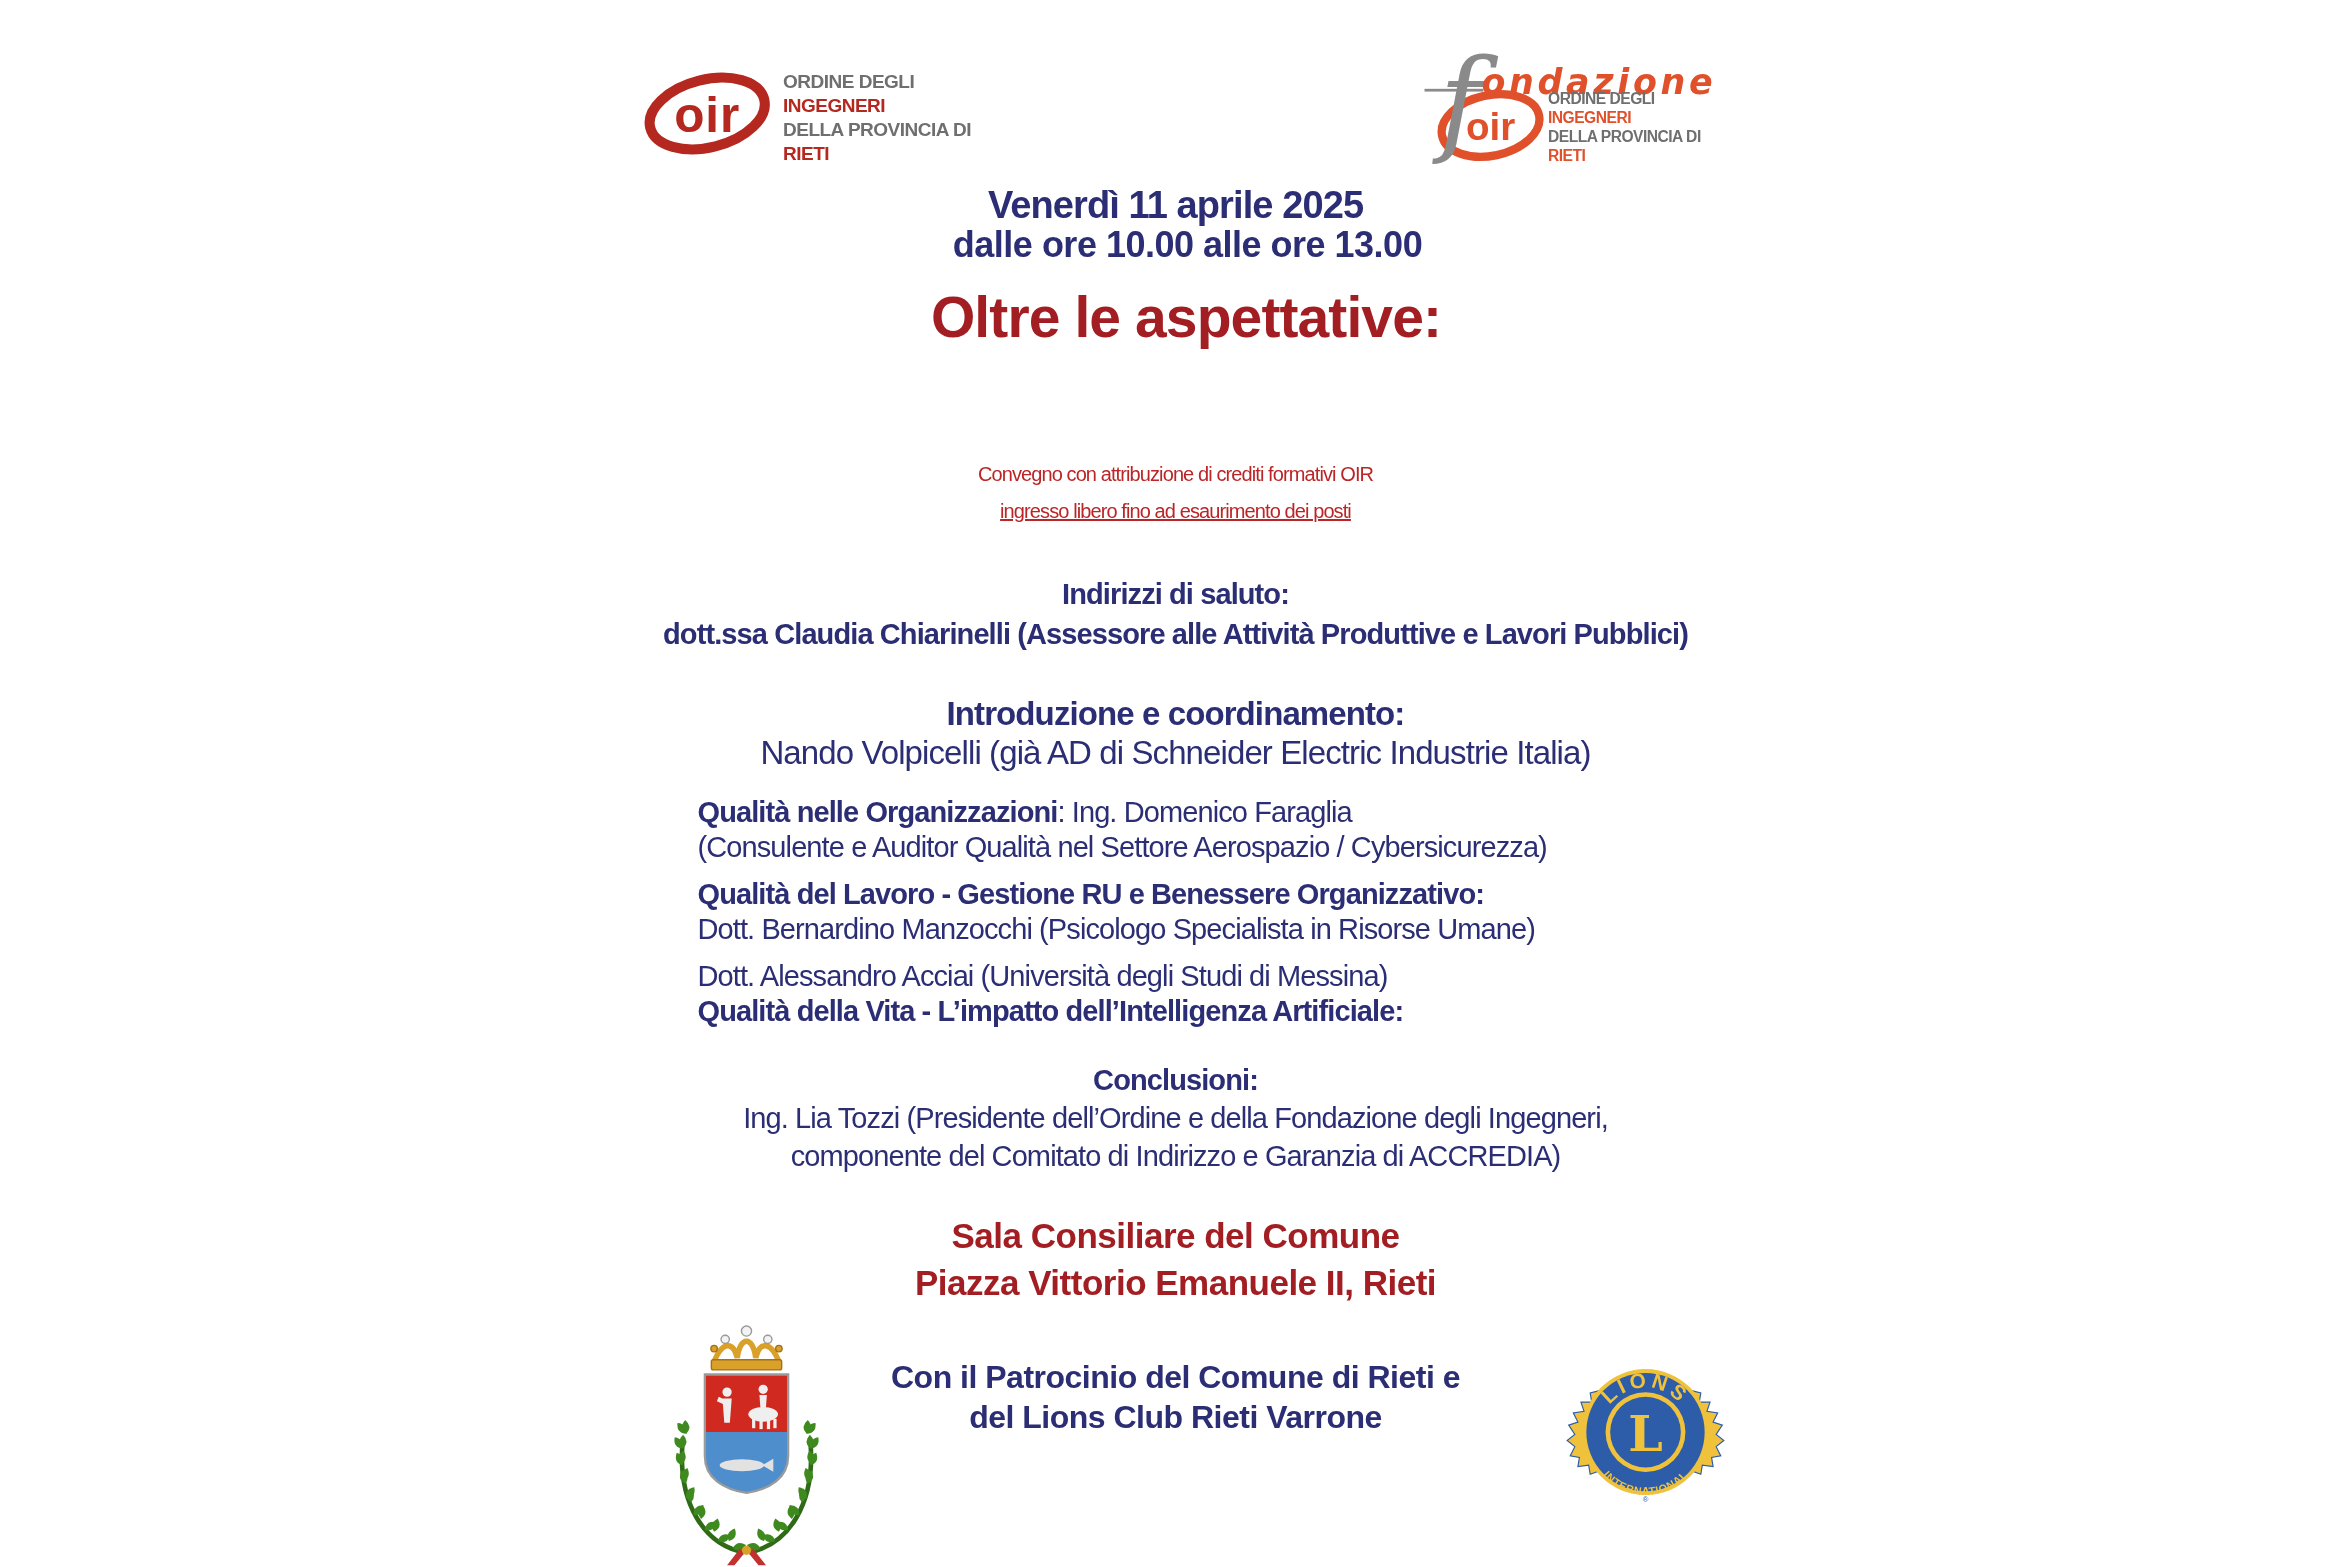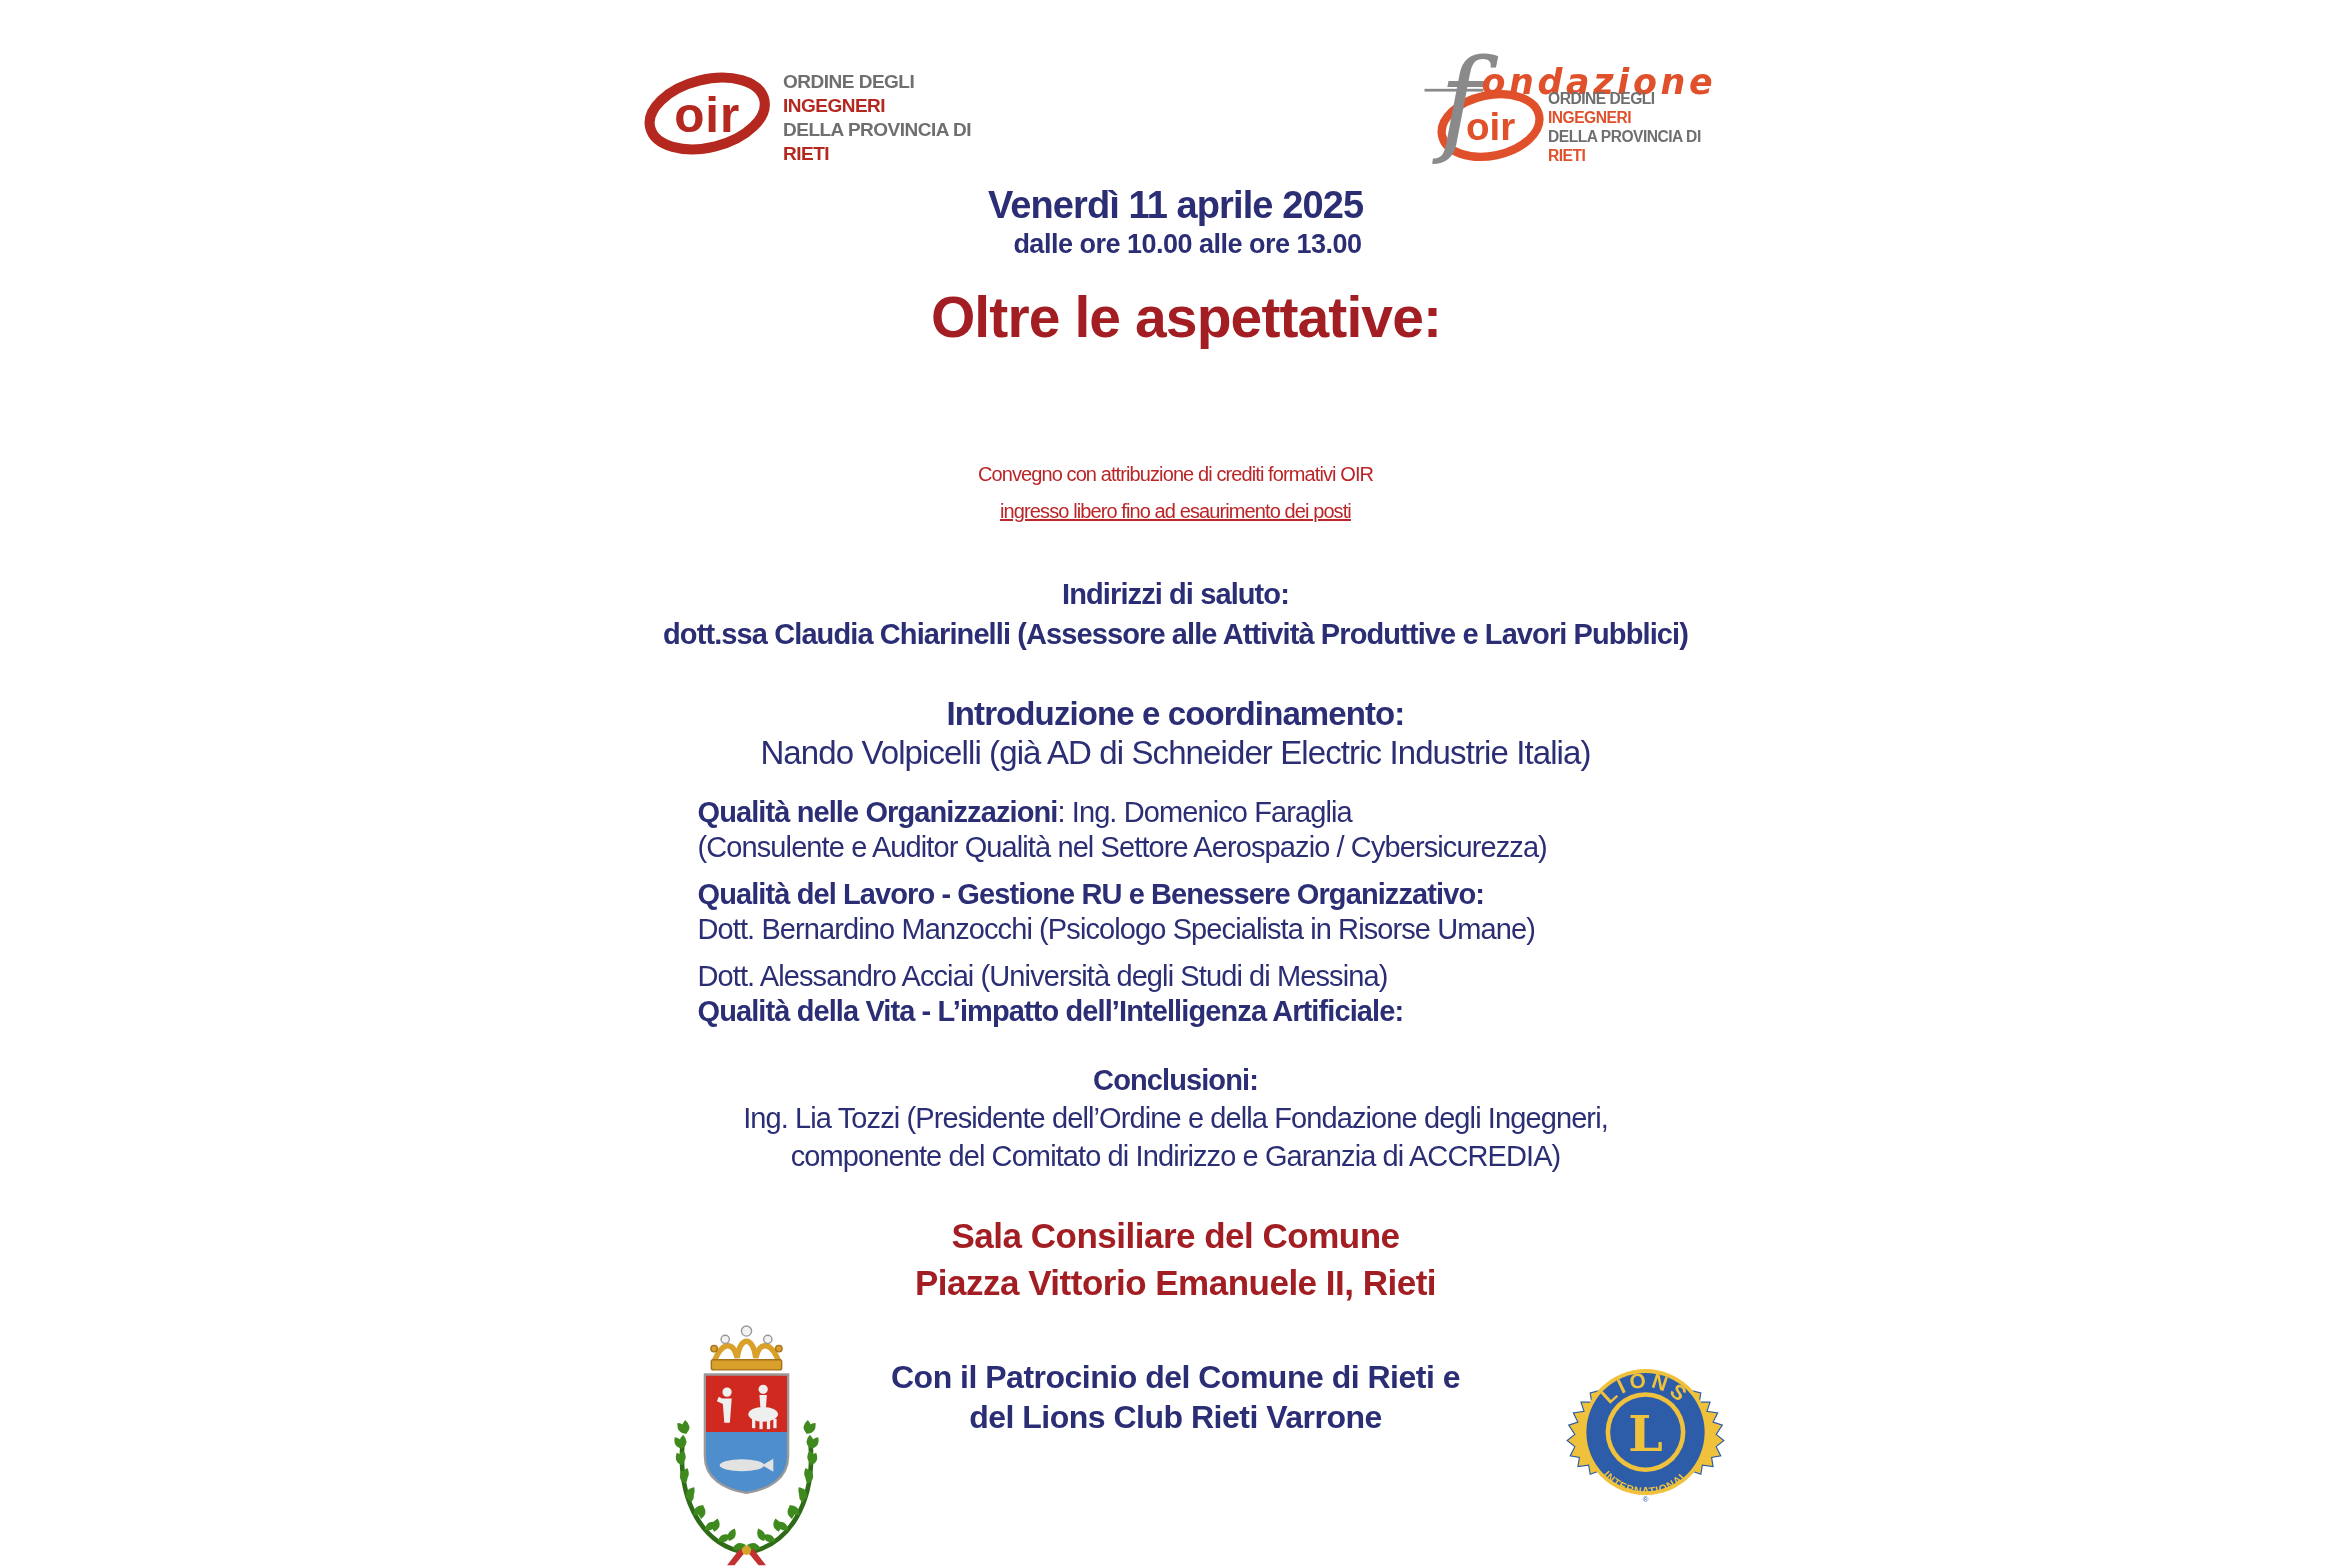--- a/index.html
+++ b/index.html
@@ -29,7 +29,7 @@
   
   .block-date{top:182px;color:#2b2e74;}
   .date-line{font-size:38px;font-weight:bold;line-height:46px;letter-spacing:-0.9px;}
-  .time-line{font-size:27px;font-weight:bold;line-height:33px;letter-spacing:-0.5px;padding-left:24px;}
+  .time-line{font-size:36px;font-weight:bold;line-height:33px;letter-spacing:-0.5px;padding-left:24px;}
 
   
   .block-title{top:275px;color:#a21e22;font-size:57px;font-weight:bold;line-height:85px;letter-spacing:-0.9px;padding-left:21px;}

